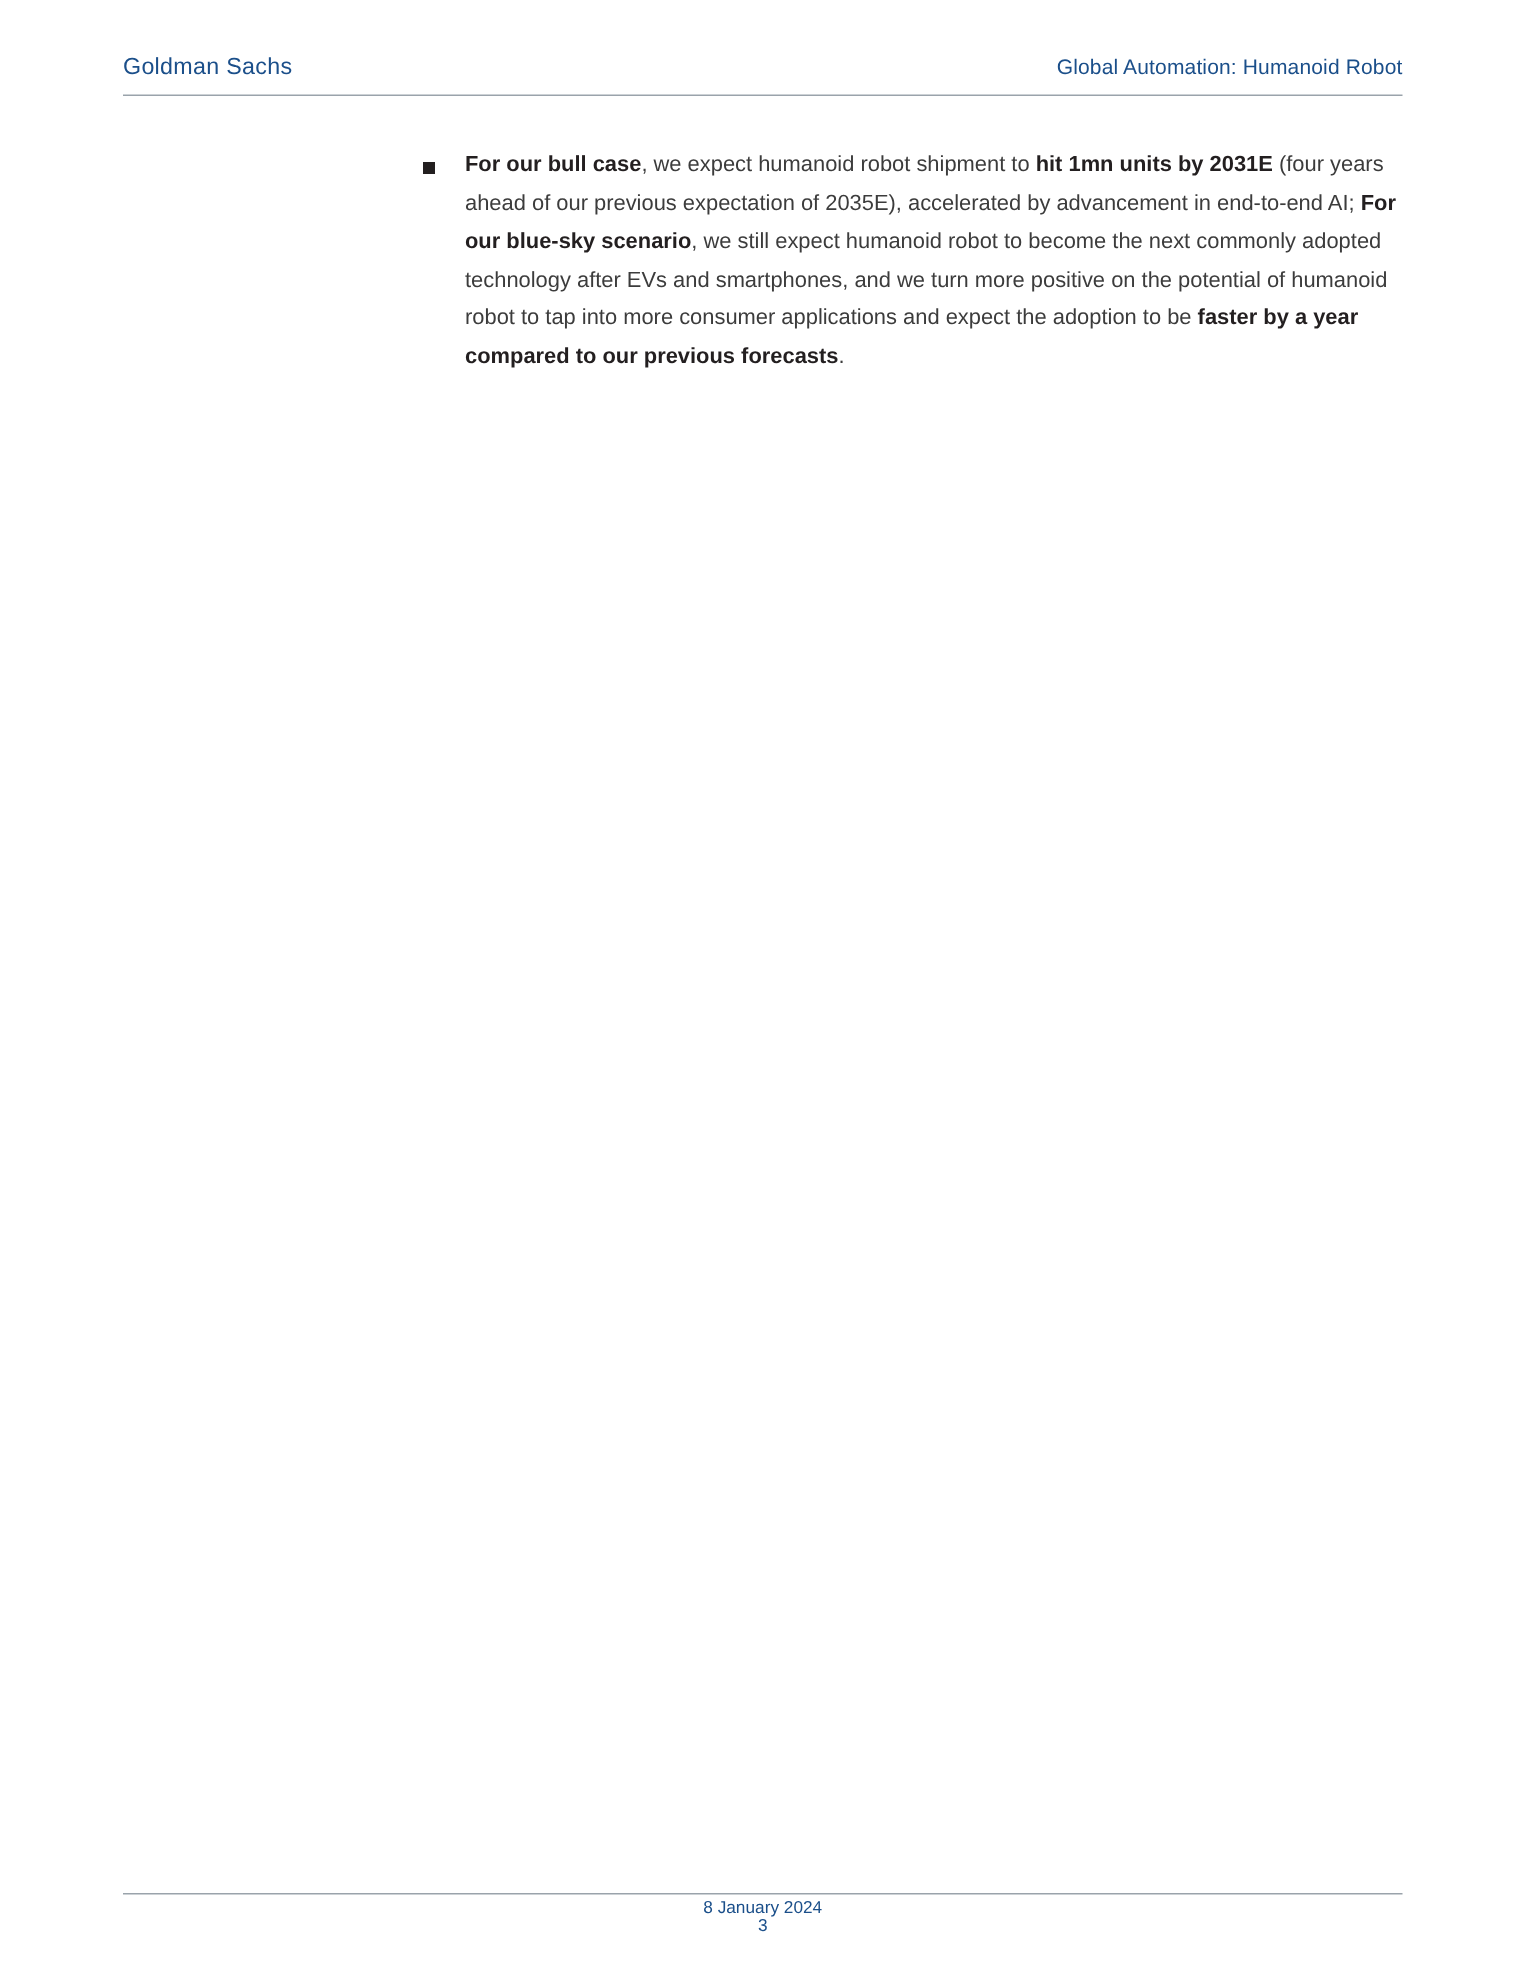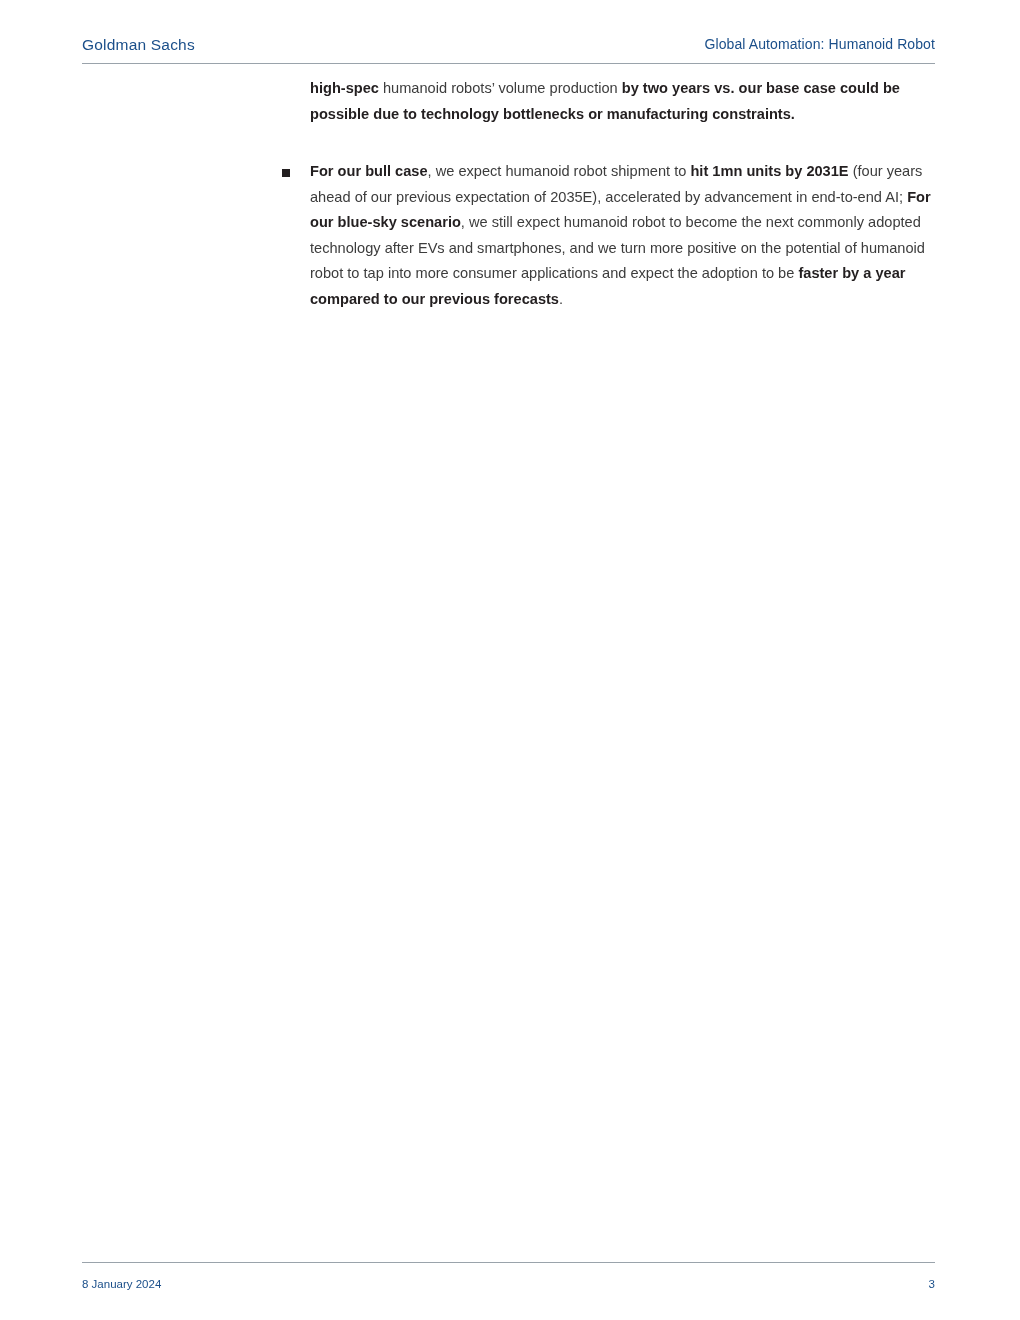--- a/index.html
+++ b/index.html
@@ -135,7 +135,6 @@
 
   <div class="content">
 
-    <p class="para-continued"><span class="b">high-spec</span><span> humanoid robots’ volume production </span><span class="b">by two years vs. our base case could be possible due to technology bottlenecks or manufacturing constraints.</span></p>
 
     <div class="bullet-row">
       <div class="bullet-marker">

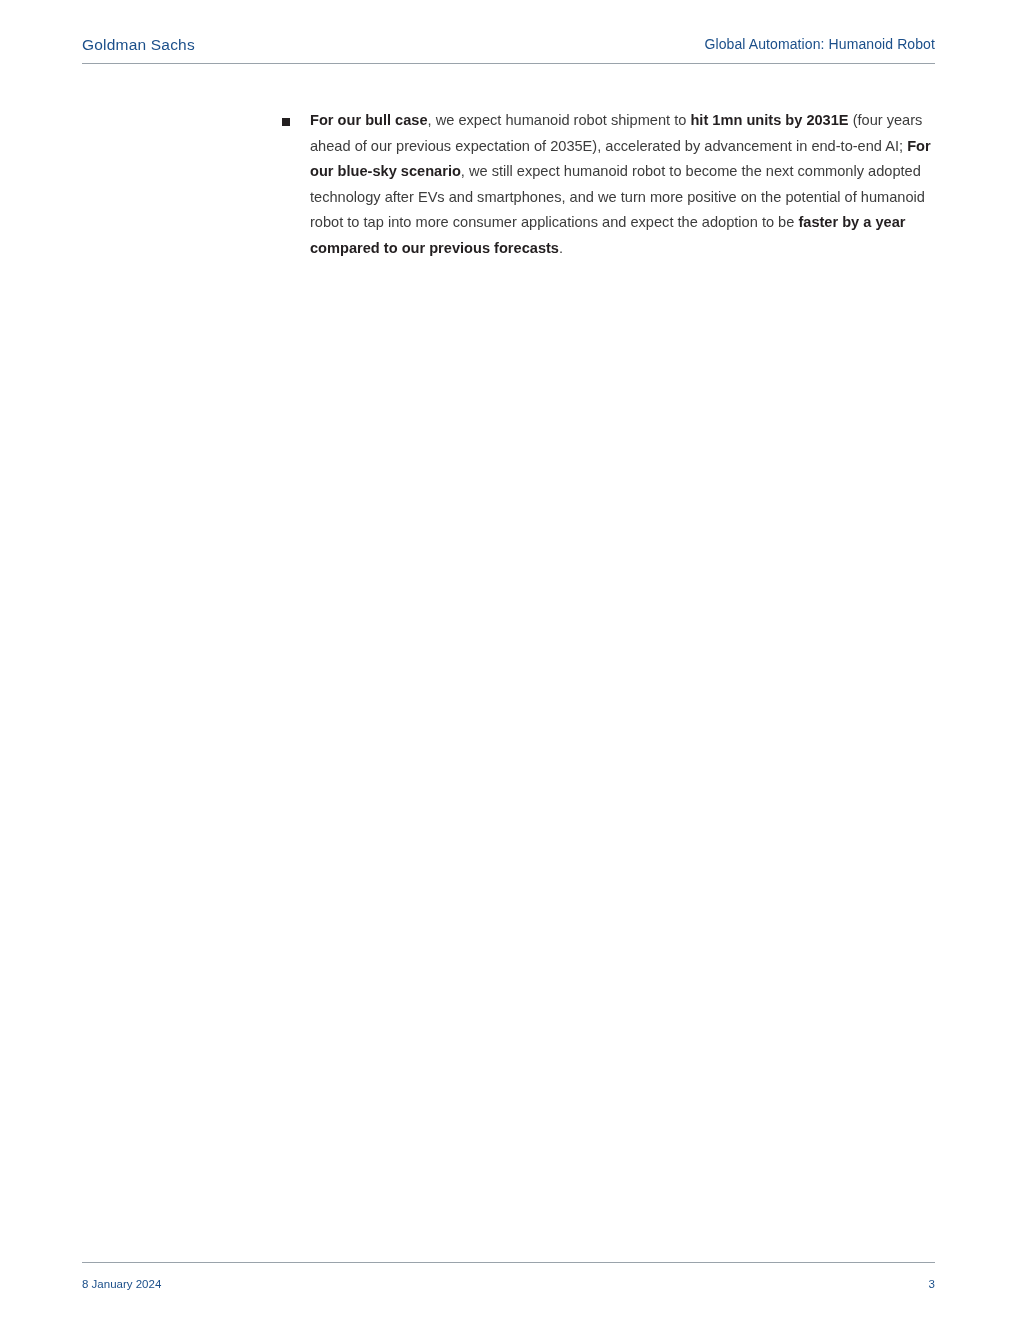--- a/index.html
+++ b/index.html
@@ -73,7 +73,7 @@
 
   .bullet-row {
     display: flex;
-    margin-top: 32px;
+    margin-top: 22px;
     margin-left: 200px;
     width: 653px;
   }

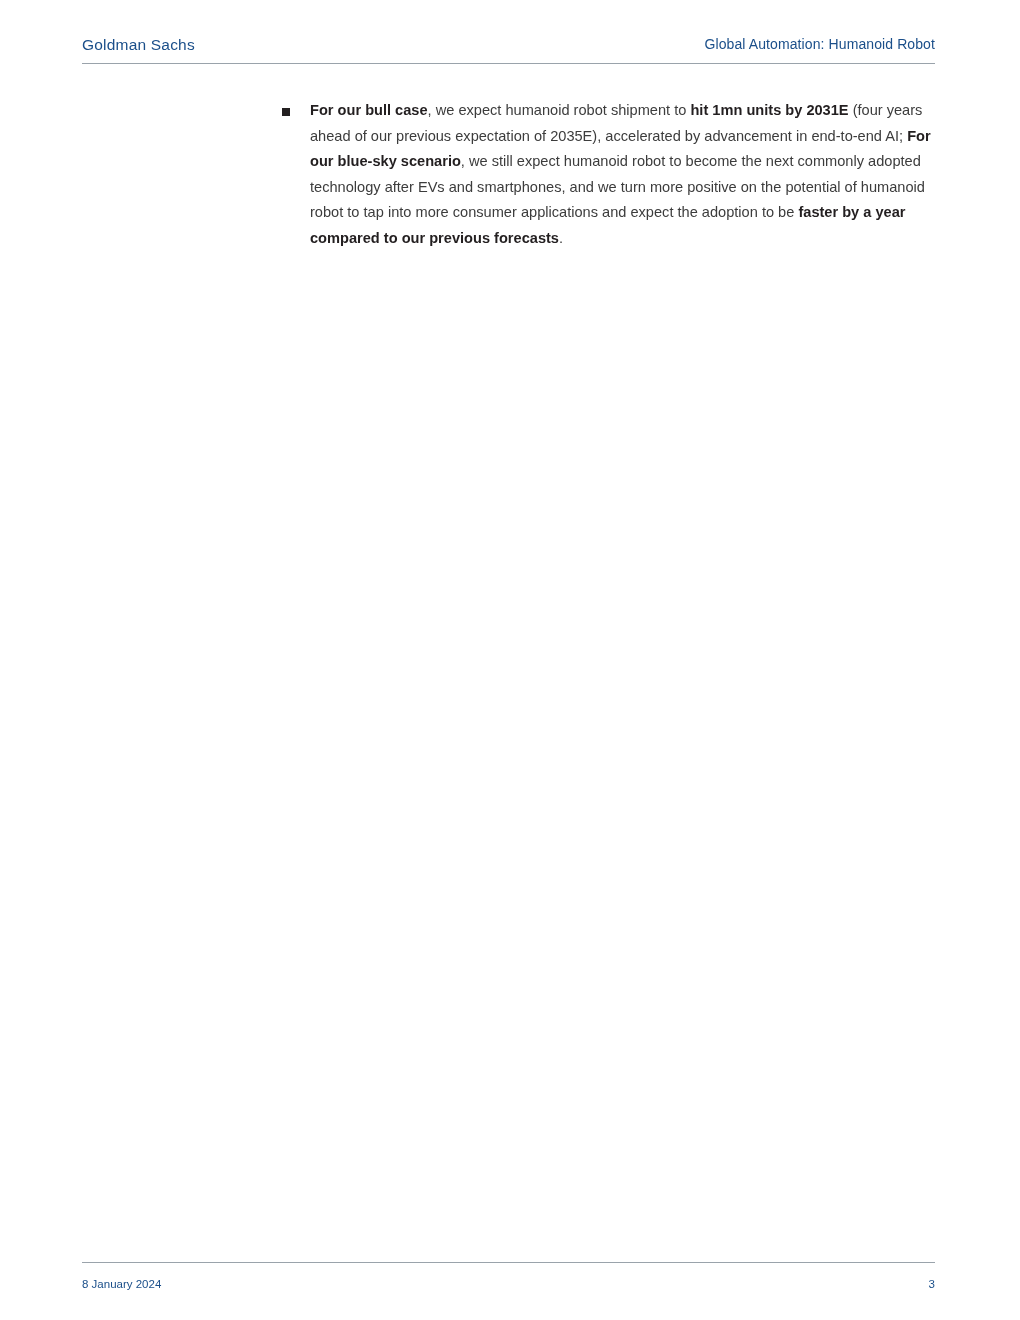--- a/index.html
+++ b/index.html
@@ -118,6 +118,7 @@
     justify-content: space-between;
     font-size: 11.5px;
     color: #1b4f8a;
+    flex-direction: column;
   }
   .footer-date { white-space: nowrap; }
   .footer-page { white-space: nowrap; }

